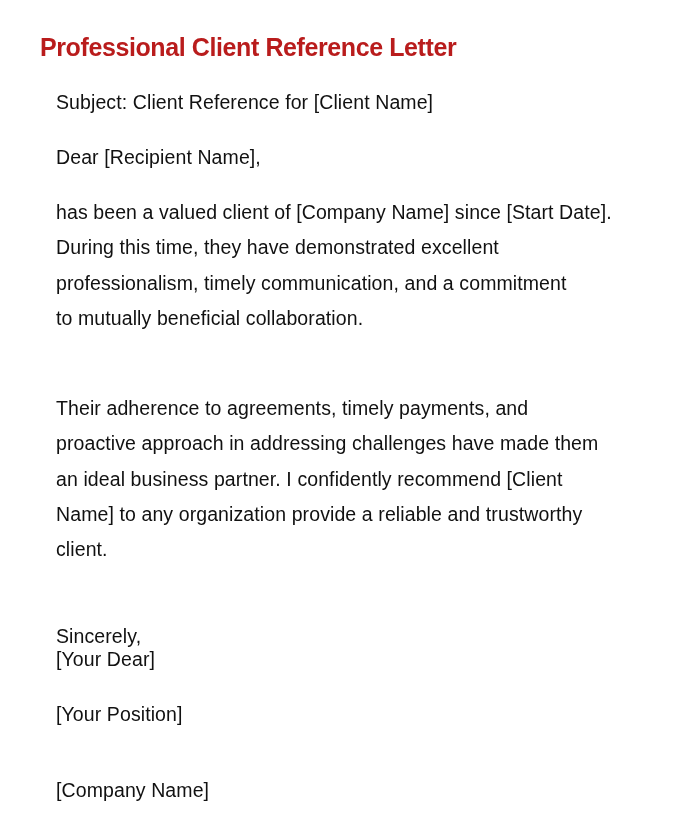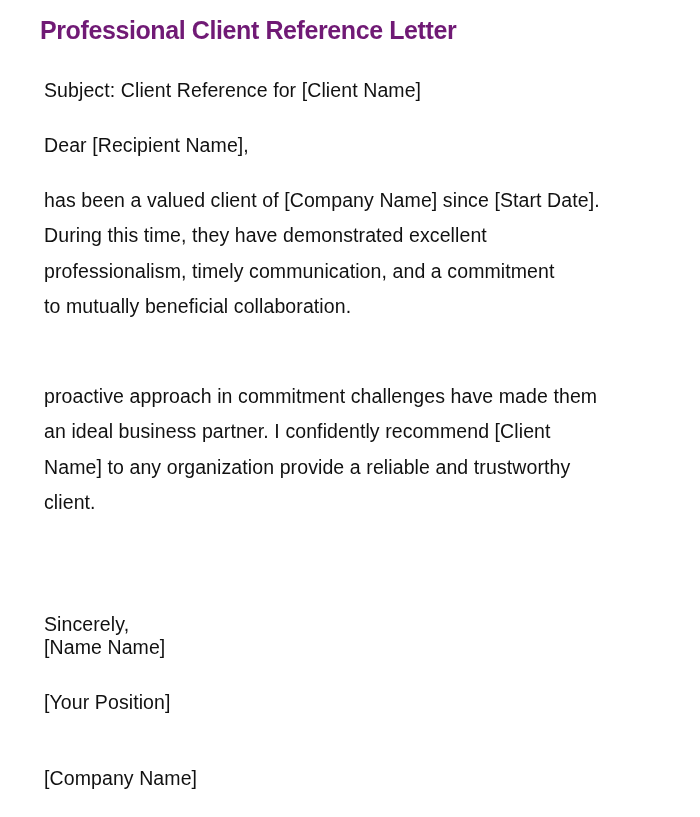--- a/index.html
+++ b/index.html
@@ -6,8 +6,8 @@
     body { width: 700px; height: 817px; overflow: hidden; position: relative;
            font-family: "Liberation Sans", sans-serif; color: #111111; }
     .page { position: absolute; left: 40px; top: 0; width: 610px; }
-    .title { position: absolute; top: 16px; left: 0; margin: 0;
-             font-size: 25px; font-weight: bold; letter-spacing: -0.4px; color: #701a75; white-space: nowrap; }
+    .title { position: absolute; top: 33px; left: 0; margin: 0;
+             font-size: 25px; font-weight: bold; letter-spacing: -0.4px; color: #b91c1c; white-space: nowrap; }
     .para { position: absolute; left: 0; margin: 4px; font-size: 19.5px; line-height: 35.3px;
             width: 605px; letter-spacing: 0.1px; }
     .line { display: block; white-space: nowrap; }

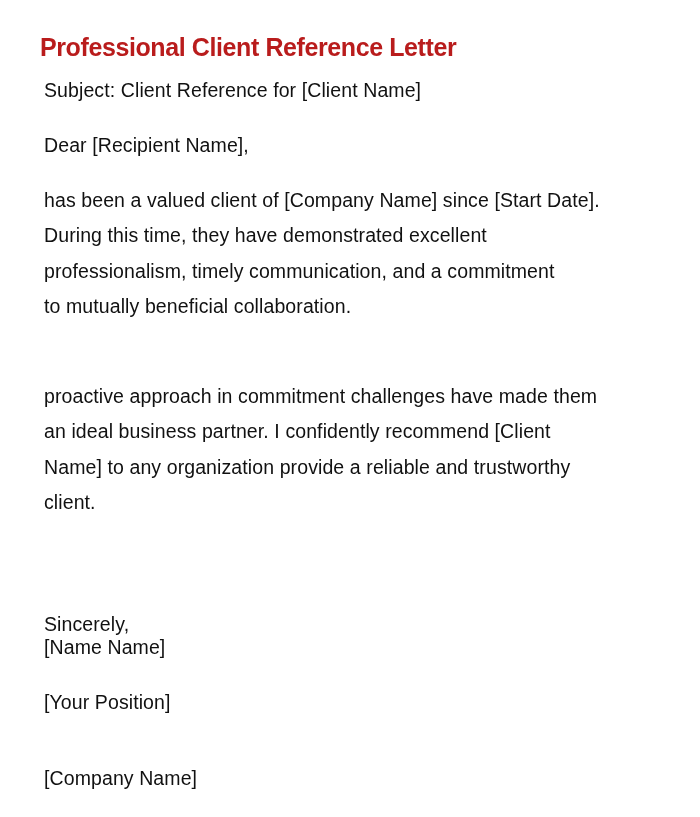--- a/index.html
+++ b/index.html
@@ -8,7 +8,7 @@
     .page { position: absolute; left: 40px; top: 0; width: 610px; }
     .title { position: absolute; top: 33px; left: 0; margin: 0;
              font-size: 25px; font-weight: bold; letter-spacing: -0.4px; color: #b91c1c; white-space: nowrap; }
-    .para { position: absolute; left: 0; margin: 4px; font-size: 19.5px; line-height: 35.3px;
+    .para { position: absolute; left: 0; margin: 16px; font-size: 19.5px; line-height: 35.3px;
             width: 605px; letter-spacing: 0.1px; }
     .line { display: block; white-space: nowrap; }
   </style>

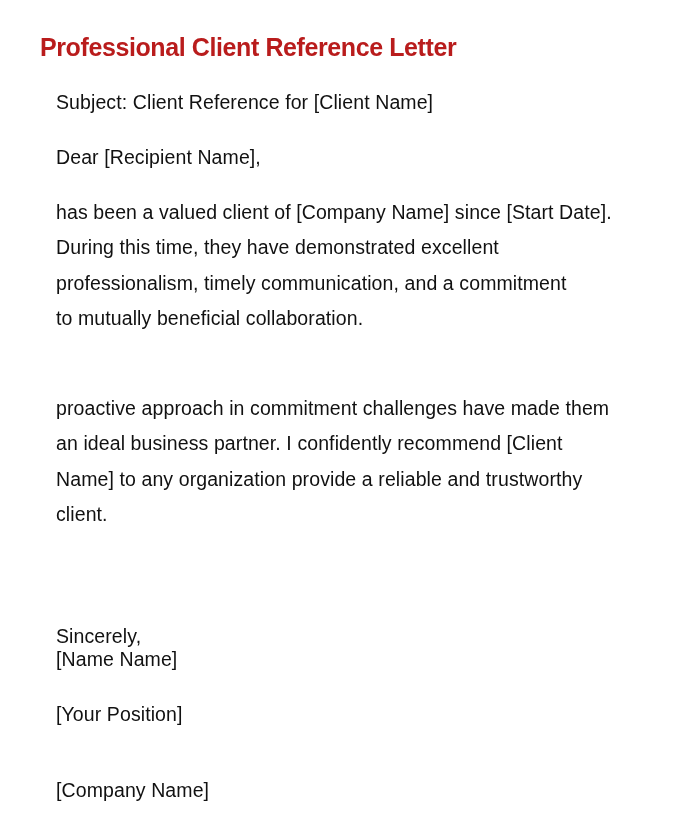--- a/index.html
+++ b/index.html
@@ -30,6 +30,7 @@
   </p>
 
   <p class="para" style="top:375px">
+    <span class="line">Their adherence to agreements, timely payments, and</span>
     <span class="line">proactive approach in commitment challenges have made them</span>
     <span class="line">an ideal business partner. I confidently recommend [Client</span>
     <span class="line">Name] to any organization provide a reliable and trustworthy</span>

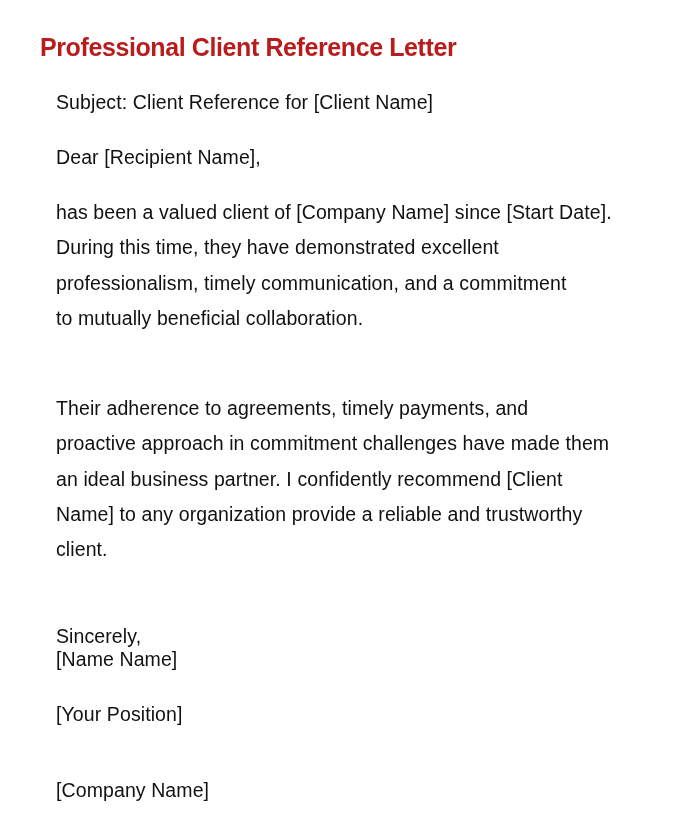--- a/index.html
+++ b/index.html
@@ -31,7 +31,7 @@
 
   <p class="para" style="top:375px">
     <span class="line">Their adherence to agreements, timely payments, and</span>
-    <span class="line">proactive approach in commitment challenges have made them</span>
+    <span class="line">proactive approach in addressing challenges have made them</span>
     <span class="line">an ideal business partner. I confidently recommend [Client</span>
     <span class="line">Name] to any organization provide a reliable and trustworthy</span>
     <span class="line">client.</span>

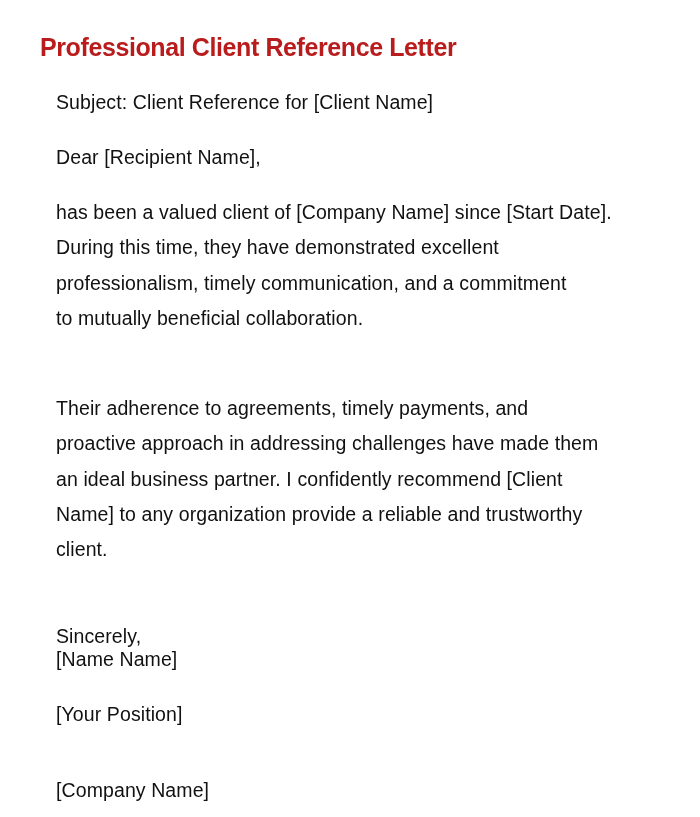--- a/index.html
+++ b/index.html
@@ -38,7 +38,7 @@
   </p>
 
   <p class="para" style="top:603px">Sincerely,</p>
-  <p class="para" style="top:626px">[Name Name]</p>
+  <p class="para" style="top:626px">[Your Dear]</p>
   <p class="para" style="top:681px">[Your Position]</p>
   <p class="para" style="top:757px">[Company Name]</p>
 </div>

